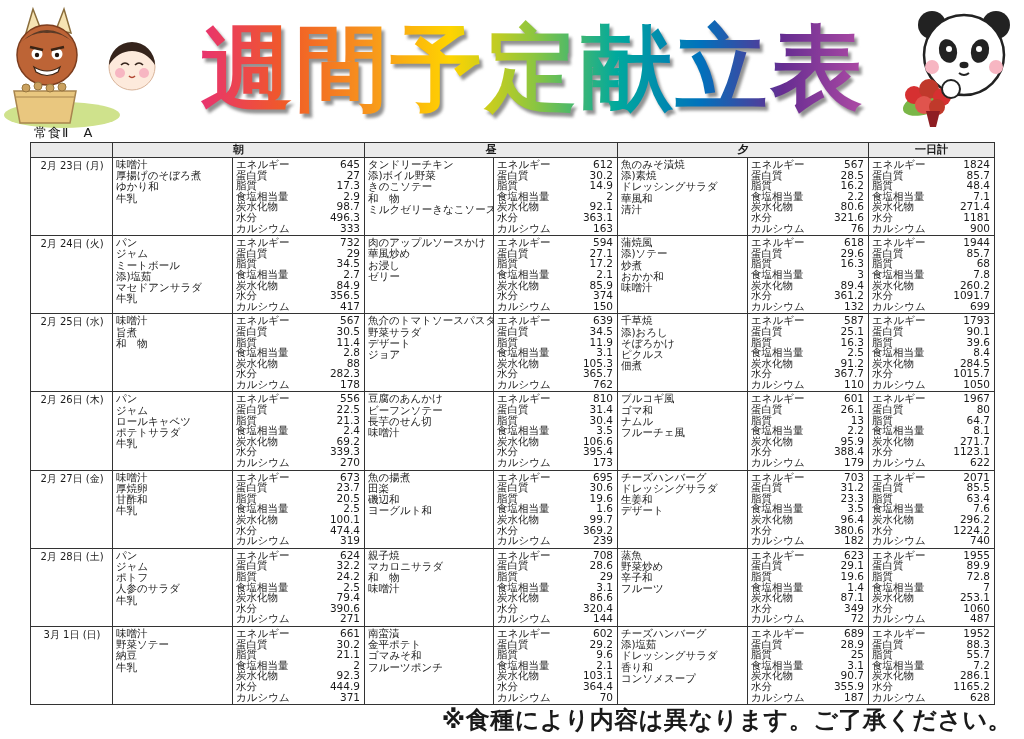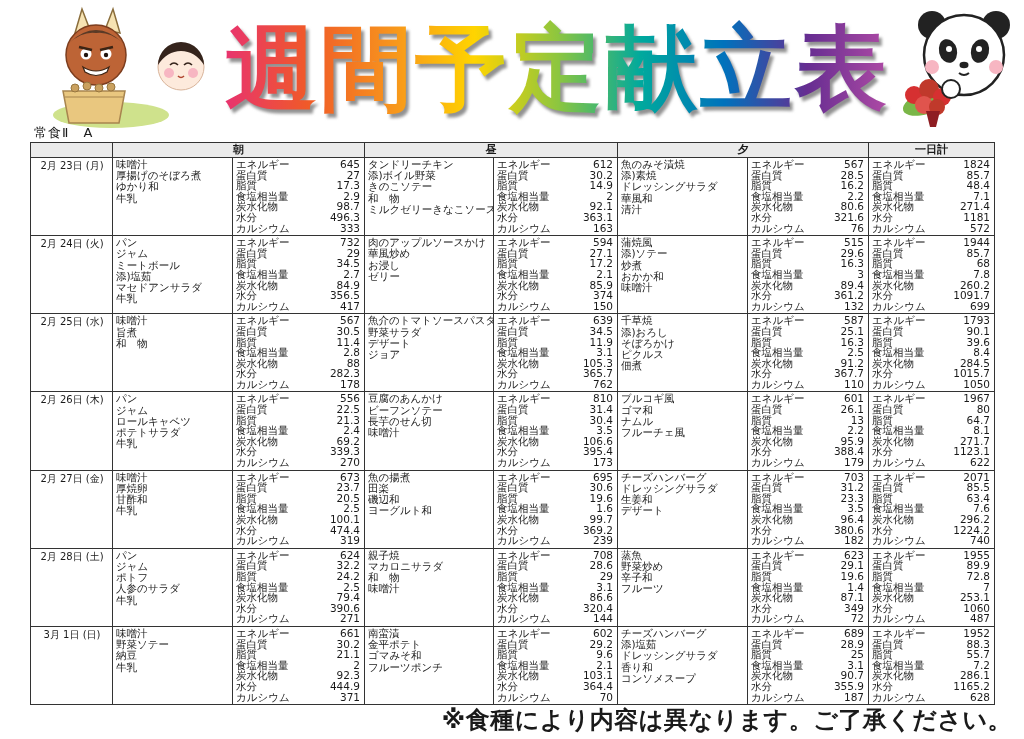--- a/index.html
+++ b/index.html
@@ -10,7 +10,7 @@
   
   .banner{
     position:absolute;left:0;top:0;width:1024px;height:138px;
-    display:flex;align-items:center;justify-content:flex-end;
+    display:flex;align-items:center;justify-content:space-between;
   }
   .decor{flex:0 0 auto;}
   .page-title{

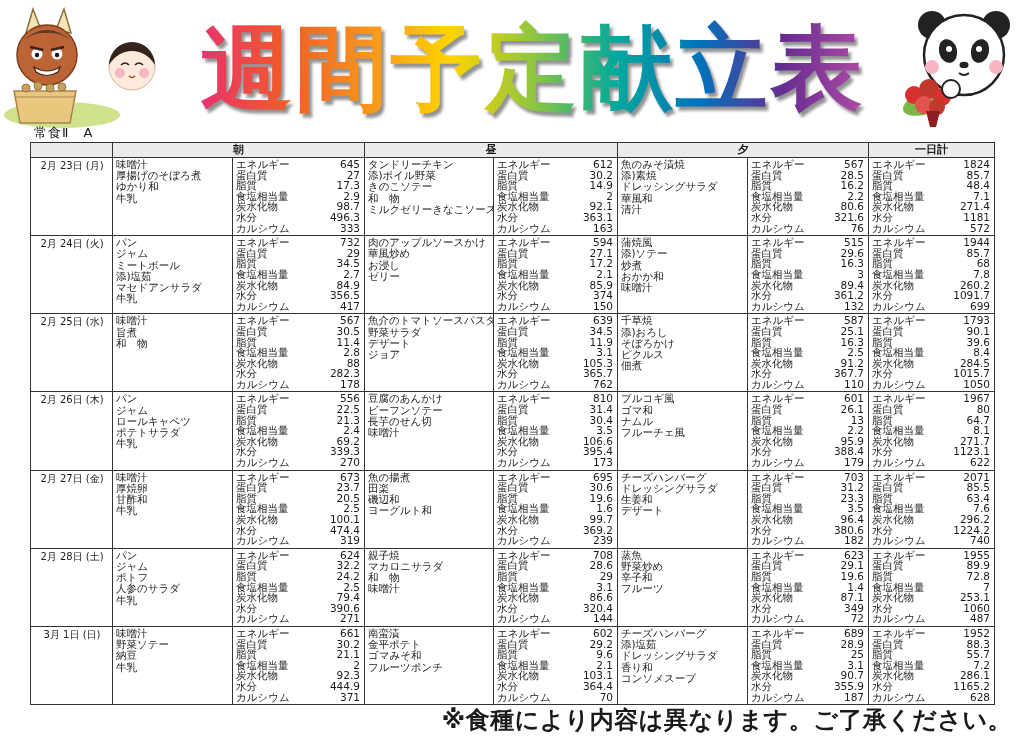--- a/index.html
+++ b/index.html
@@ -285,7 +285,7 @@
           </div>
           <div class="nrow">
             <span class="nlabel">カルシウム</span>
-            <span class="nval">572</span>
+            <span class="nval">900</span>
           </div>
         </td>
   </tr>

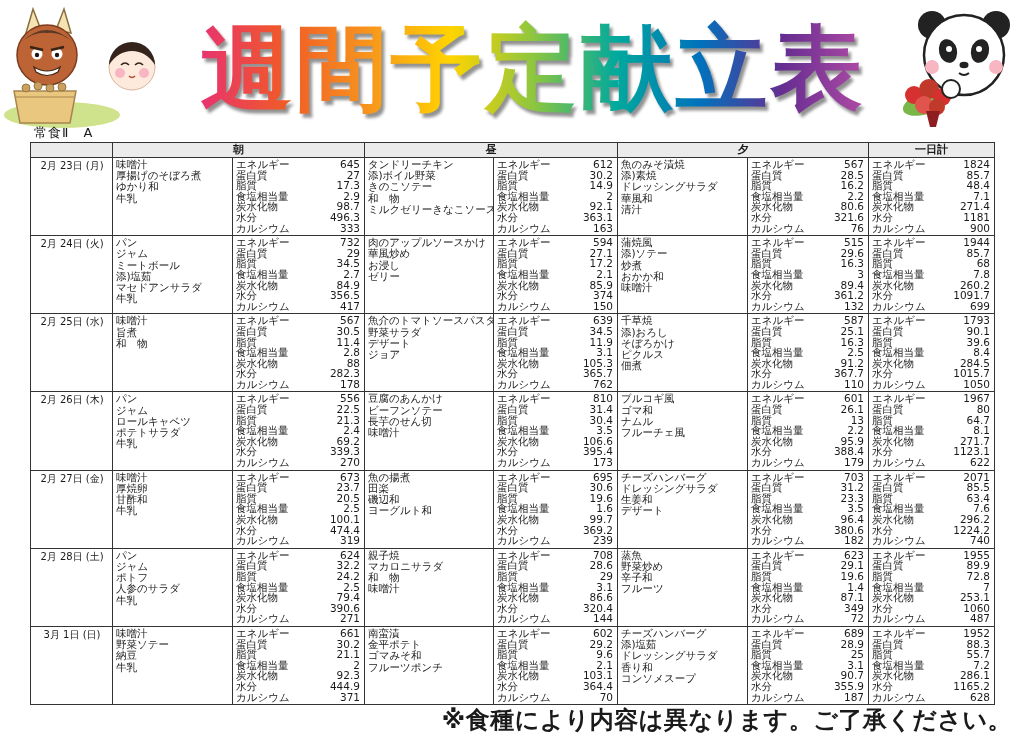--- a/index.html
+++ b/index.html
@@ -376,7 +376,7 @@
     <td class="nutri-cell">
           <div class="nrow">
             <span class="nlabel">エネルギー</span>
-            <span class="nval">515</span>
+            <span class="nval">618</span>
           </div>
           <div class="nrow">
             <span class="nlabel">蛋白質</span>

